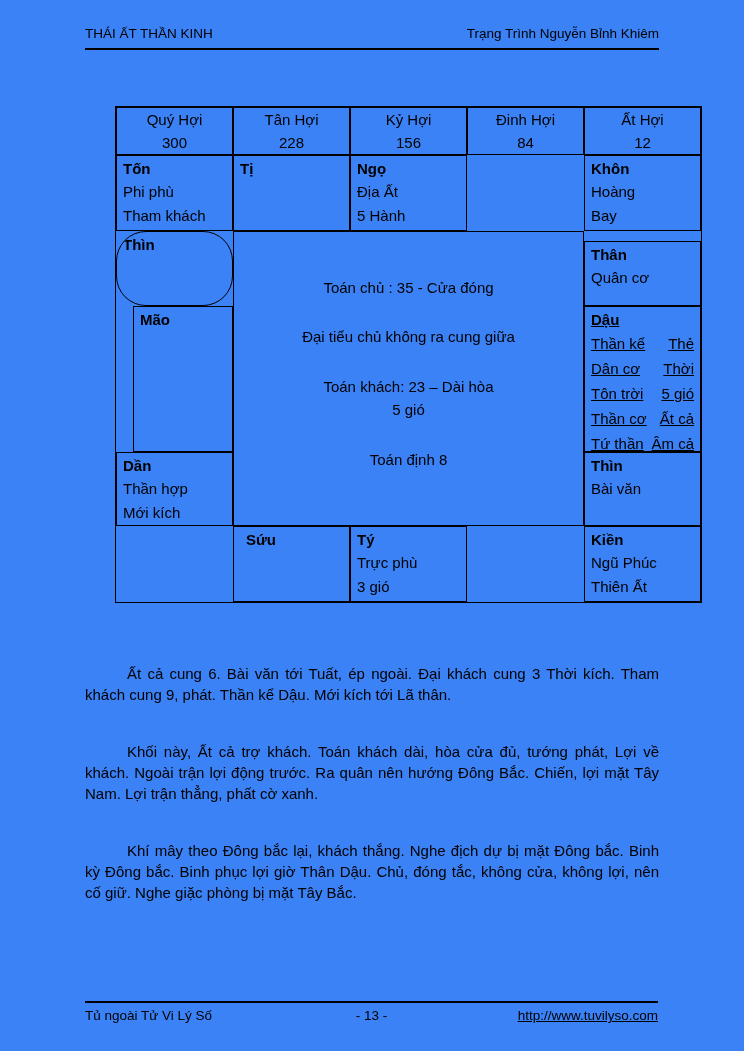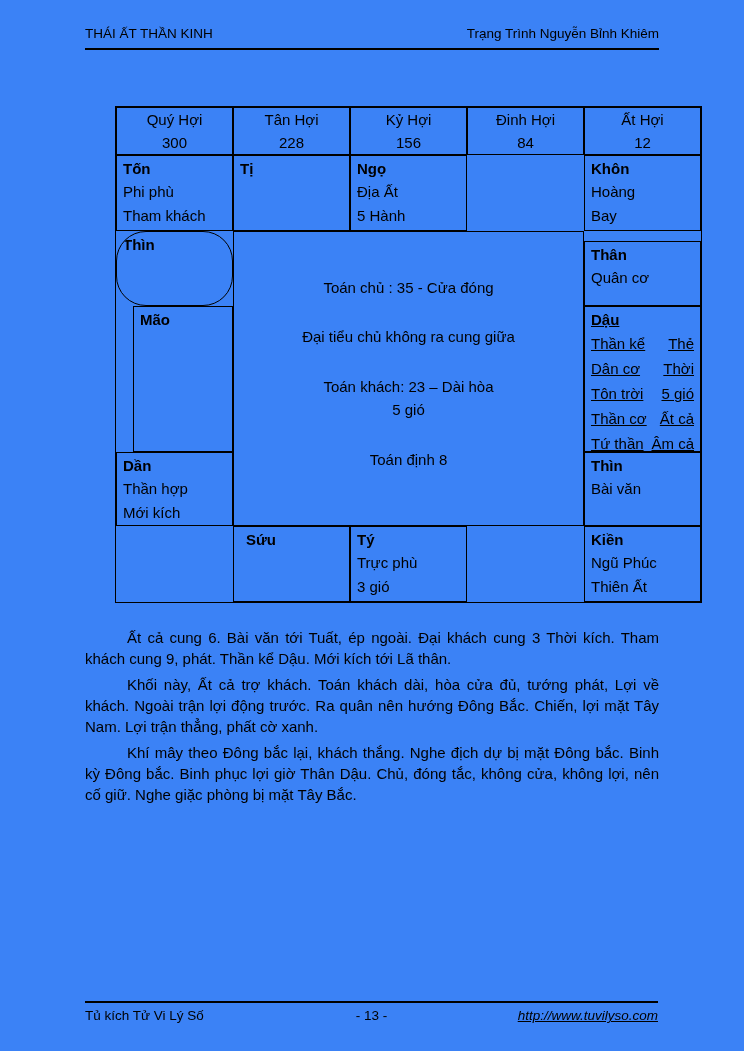--- a/index.html
+++ b/index.html
@@ -67,6 +67,7 @@
     text-align: justify;
     text-indent: 42px;
     margin-bottom: 5px;
+    margin-top: 36px;
   }
   
   .page-footer {

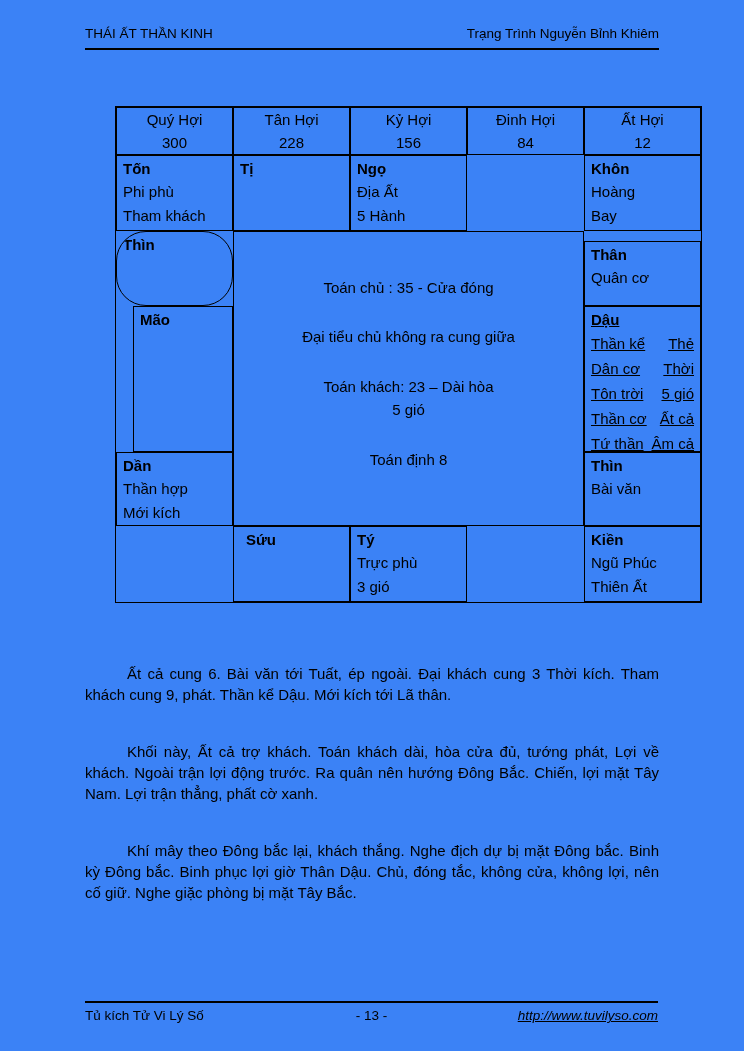--- a/index.html
+++ b/index.html
@@ -209,7 +209,7 @@
   </div>
 
   <div class="page-footer">
-    <span class="footer-left">Tủ kích Tử Vi Lý Số</span>
+    <span class="footer-left">Tủ ngoài Tử Vi Lý Số</span>
     <span class="footer-center">- 13 -</span>
     <span class="footer-right">http://www.tuvilyso.com</span>
   </div>

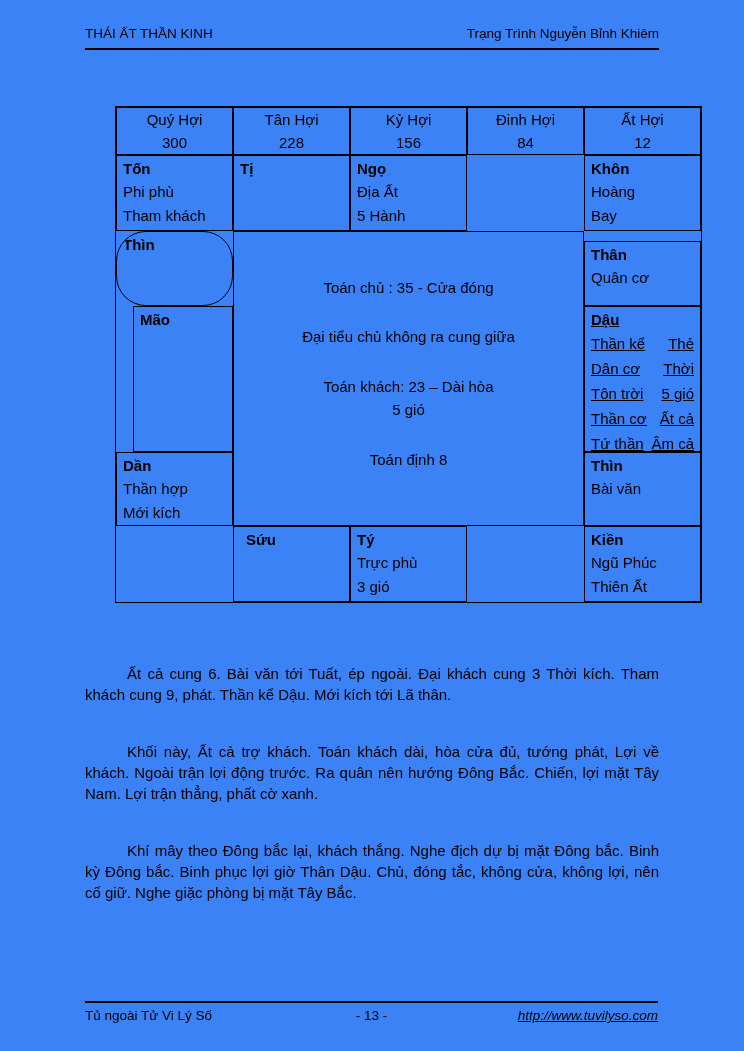--- a/index.html
+++ b/index.html
@@ -77,7 +77,7 @@
     font-size: 13.5px; line-height: 16px;
   }
   .footer-left { float: left; }
-  .footer-right { float: right; text-decoration: underline; color: #000; cursor: pointer; font-style: italic; }
+  .footer-right { float: right; text-decoration: underline; color: #000; cursor: pointer; }
   .footer-center {
     position: absolute; left: 50%; transform: translateX(-50%); top: 5px;
   }

